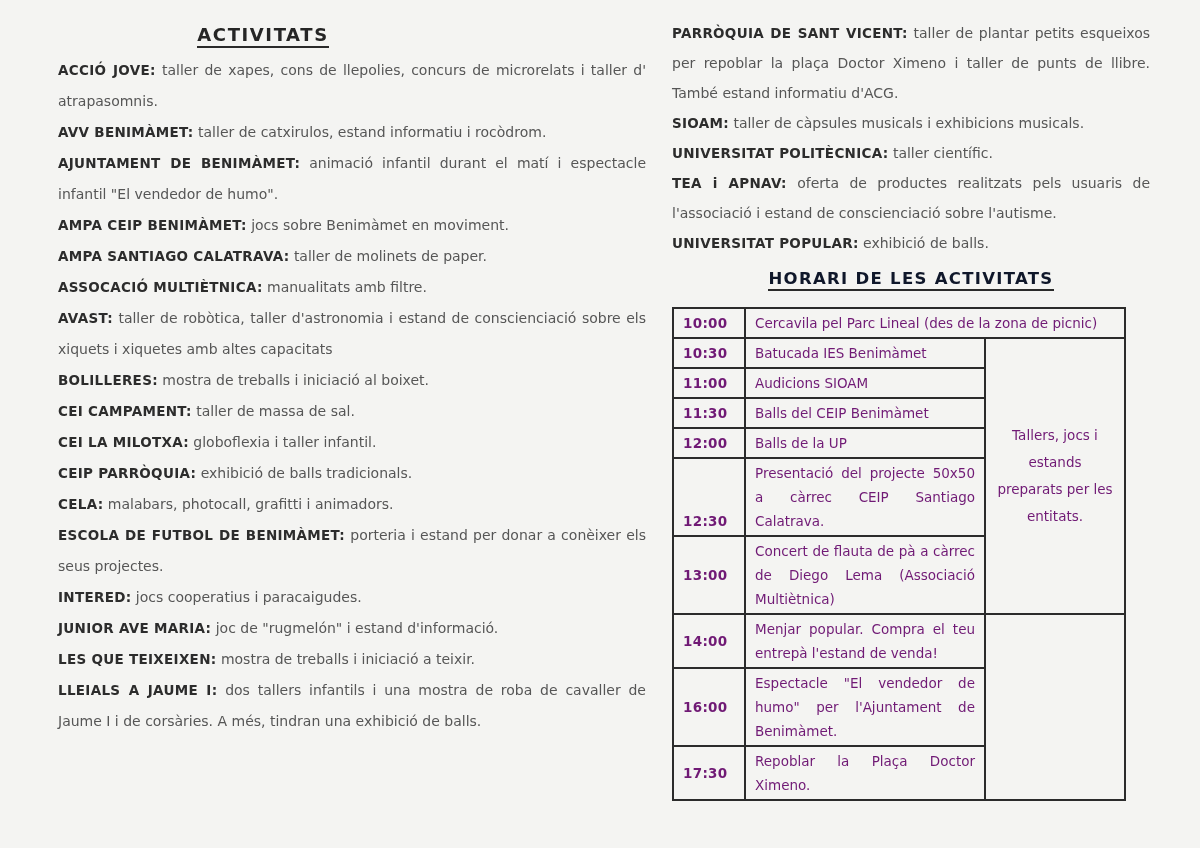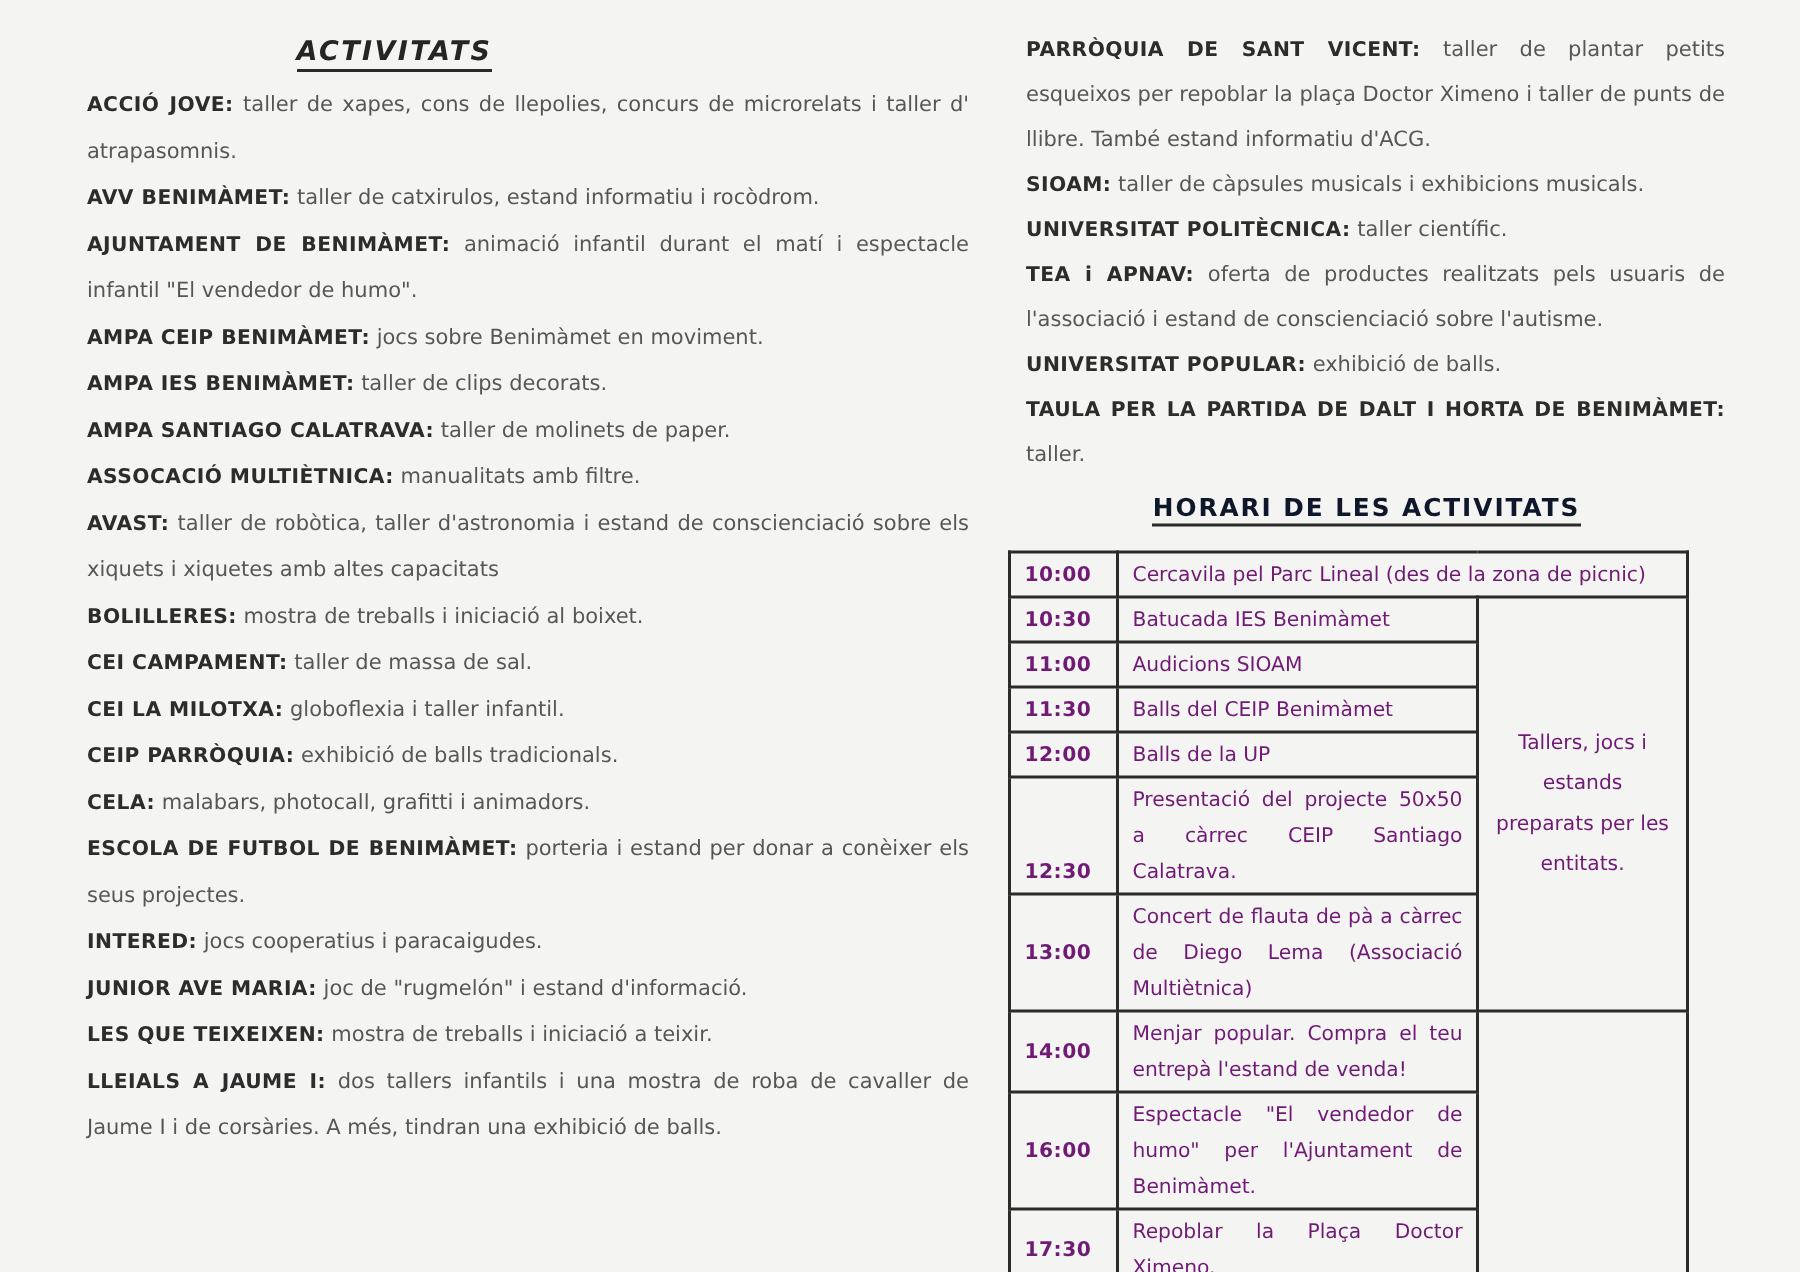--- a/index.html
+++ b/index.html
@@ -21,7 +21,7 @@
 
   
   .left-col{position:absolute;left:58px;top:24px;width:588px;}
-  .lc-title-wrap{width:410px;text-align:center;font-style:italic;}
+  .lc-title-wrap{width:410px;text-align:center;}
   .doc-title{
     display:inline-block;margin:0;
     font-size:18px;font-weight:700;letter-spacing:1.6px;

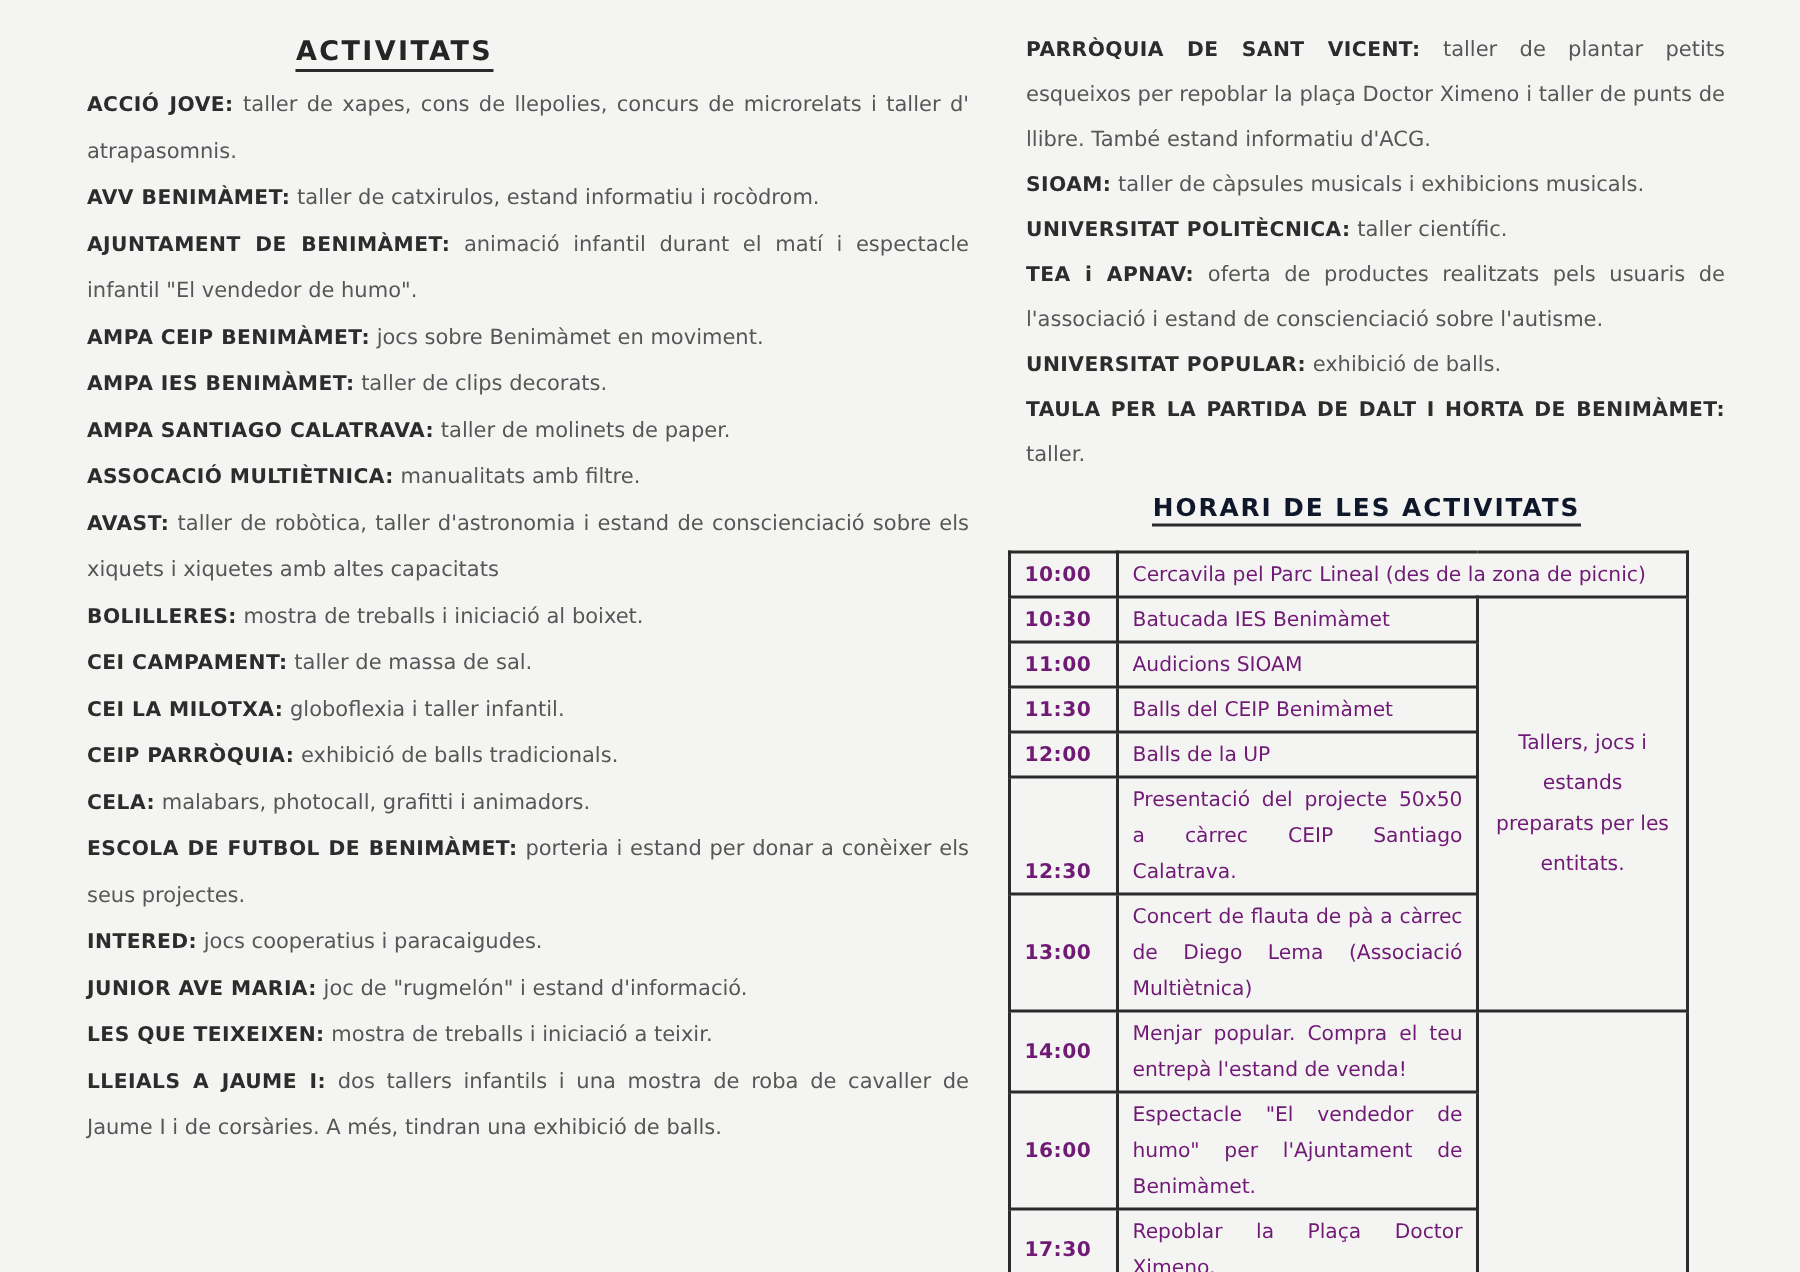--- a/index.html
+++ b/index.html
@@ -43,7 +43,7 @@
 
   
   .right-col{position:absolute;left:672px;top:18px;width:478px;}
-  .right-col .entry{line-height:30px;margin-left:12px;}
+  .right-col .entry{line-height:30px;}
   .schedule-title-wrap{text-align:center;margin-top:11px;}
   .schedule-title{
     display:inline-block;margin:0;

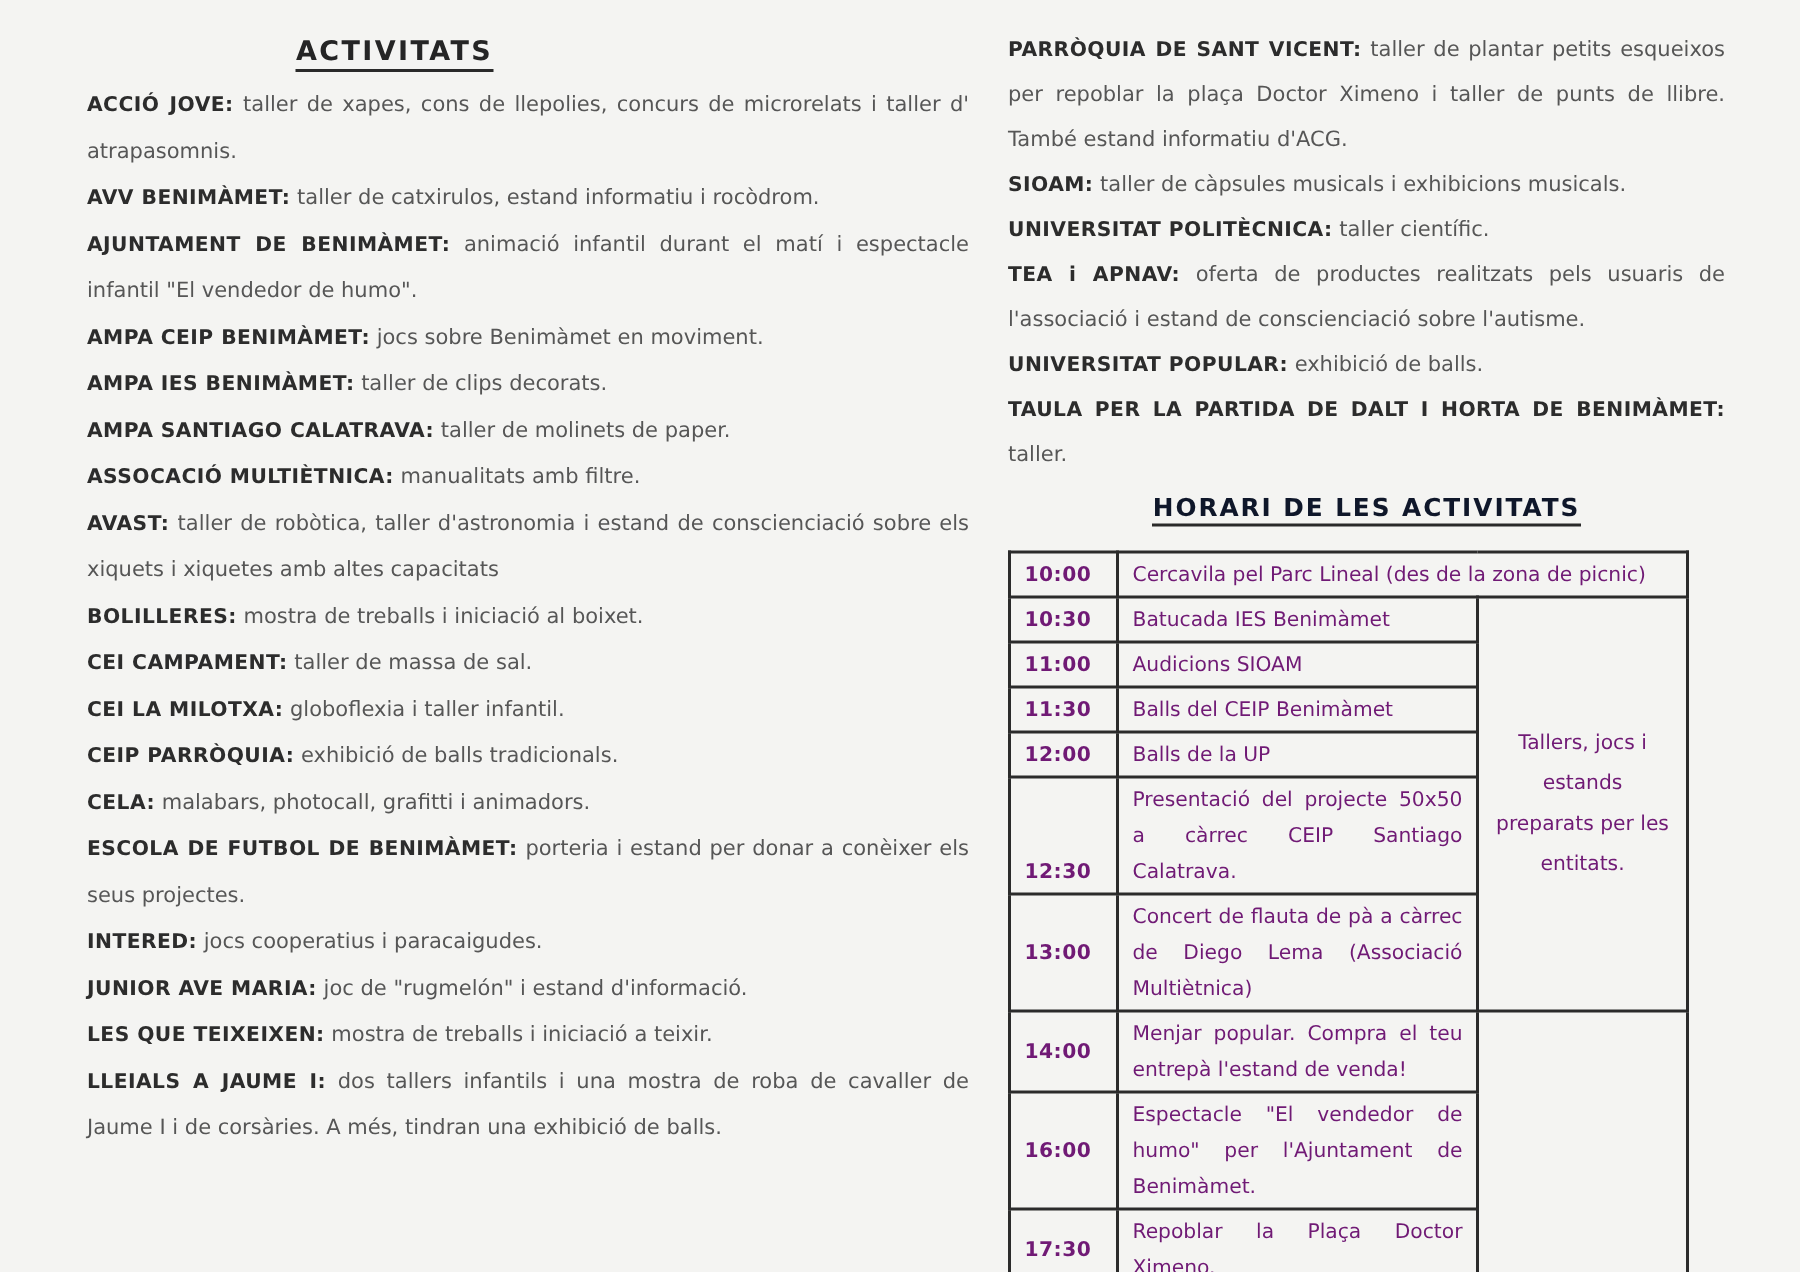--- a/index.html
+++ b/index.html
@@ -98,10 +98,6 @@
     <span class="edesc"> jocs sobre Benimàmet en moviment.</span>
   </p>
 
-  <p class="entry">
-    <span class="ename">AMPA IES BENIMÀMET:</span>
-    <span class="edesc"> taller de clips decorats.</span>
-  </p>
 
   <p class="entry">
     <span class="ename">AMPA SANTIAGO CALATRAVA:</span>

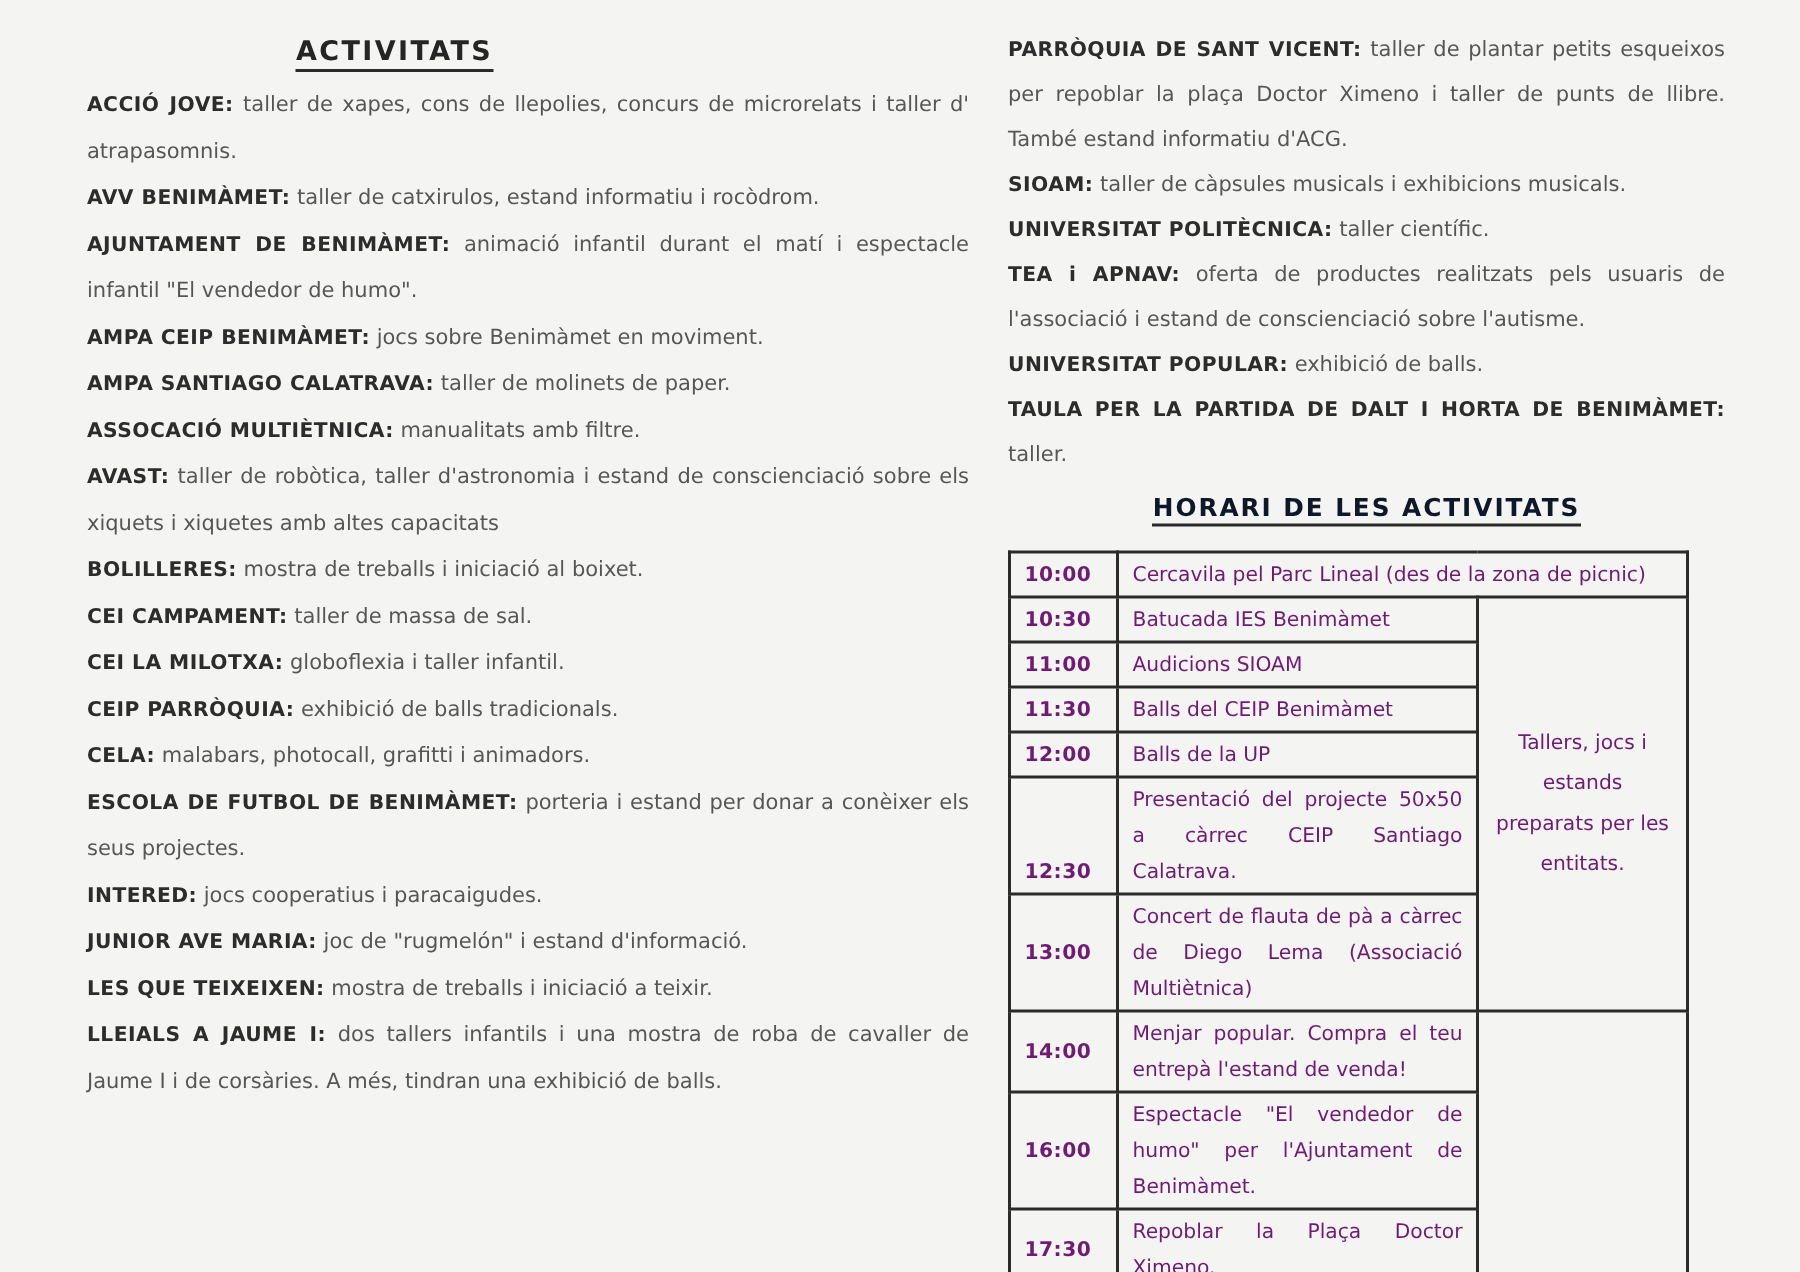--- a/index.html
+++ b/index.html
@@ -199,10 +199,6 @@
     <span class="edesc"> exhibició de balls.</span>
   </p>
 
-  <p class="entry">
-    <span class="ename">TAULA PER LA PARTIDA DE DALT I HORTA DE BENIMÀMET:</span>
-    <span class="edesc"> taller.</span>
-  </p>
 </div>
 
     <div class="schedule-title-wrap">

